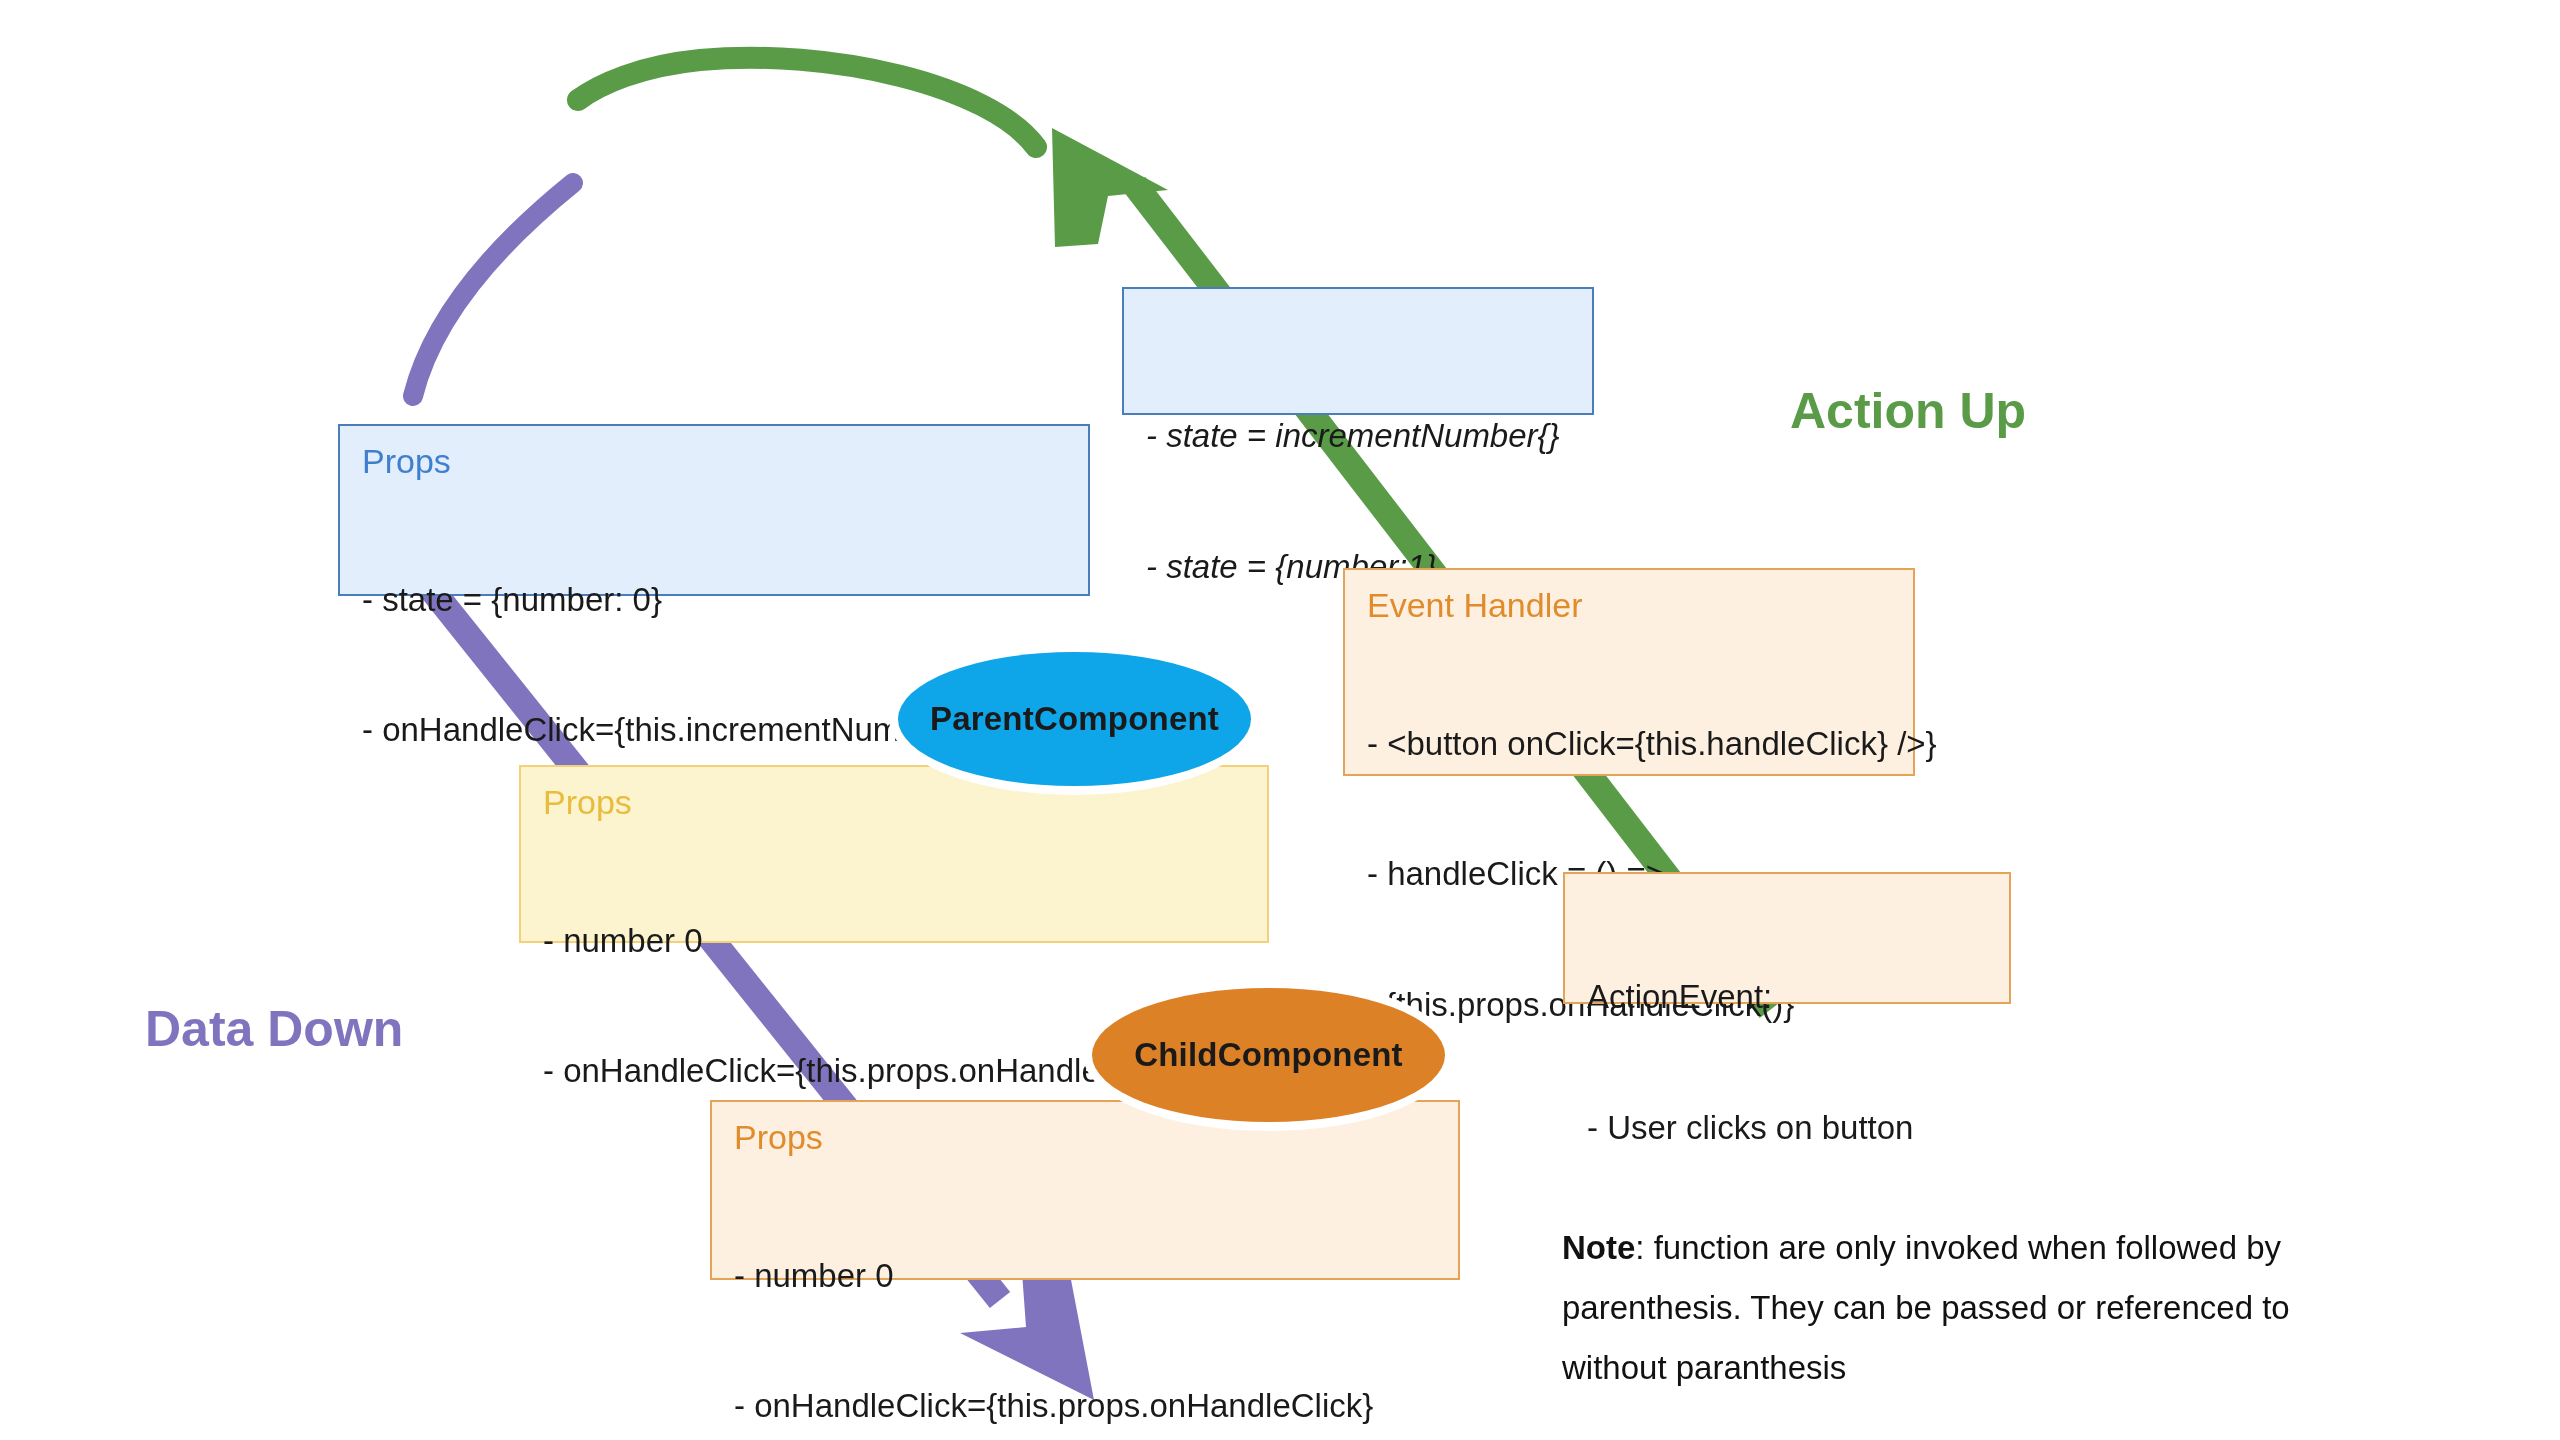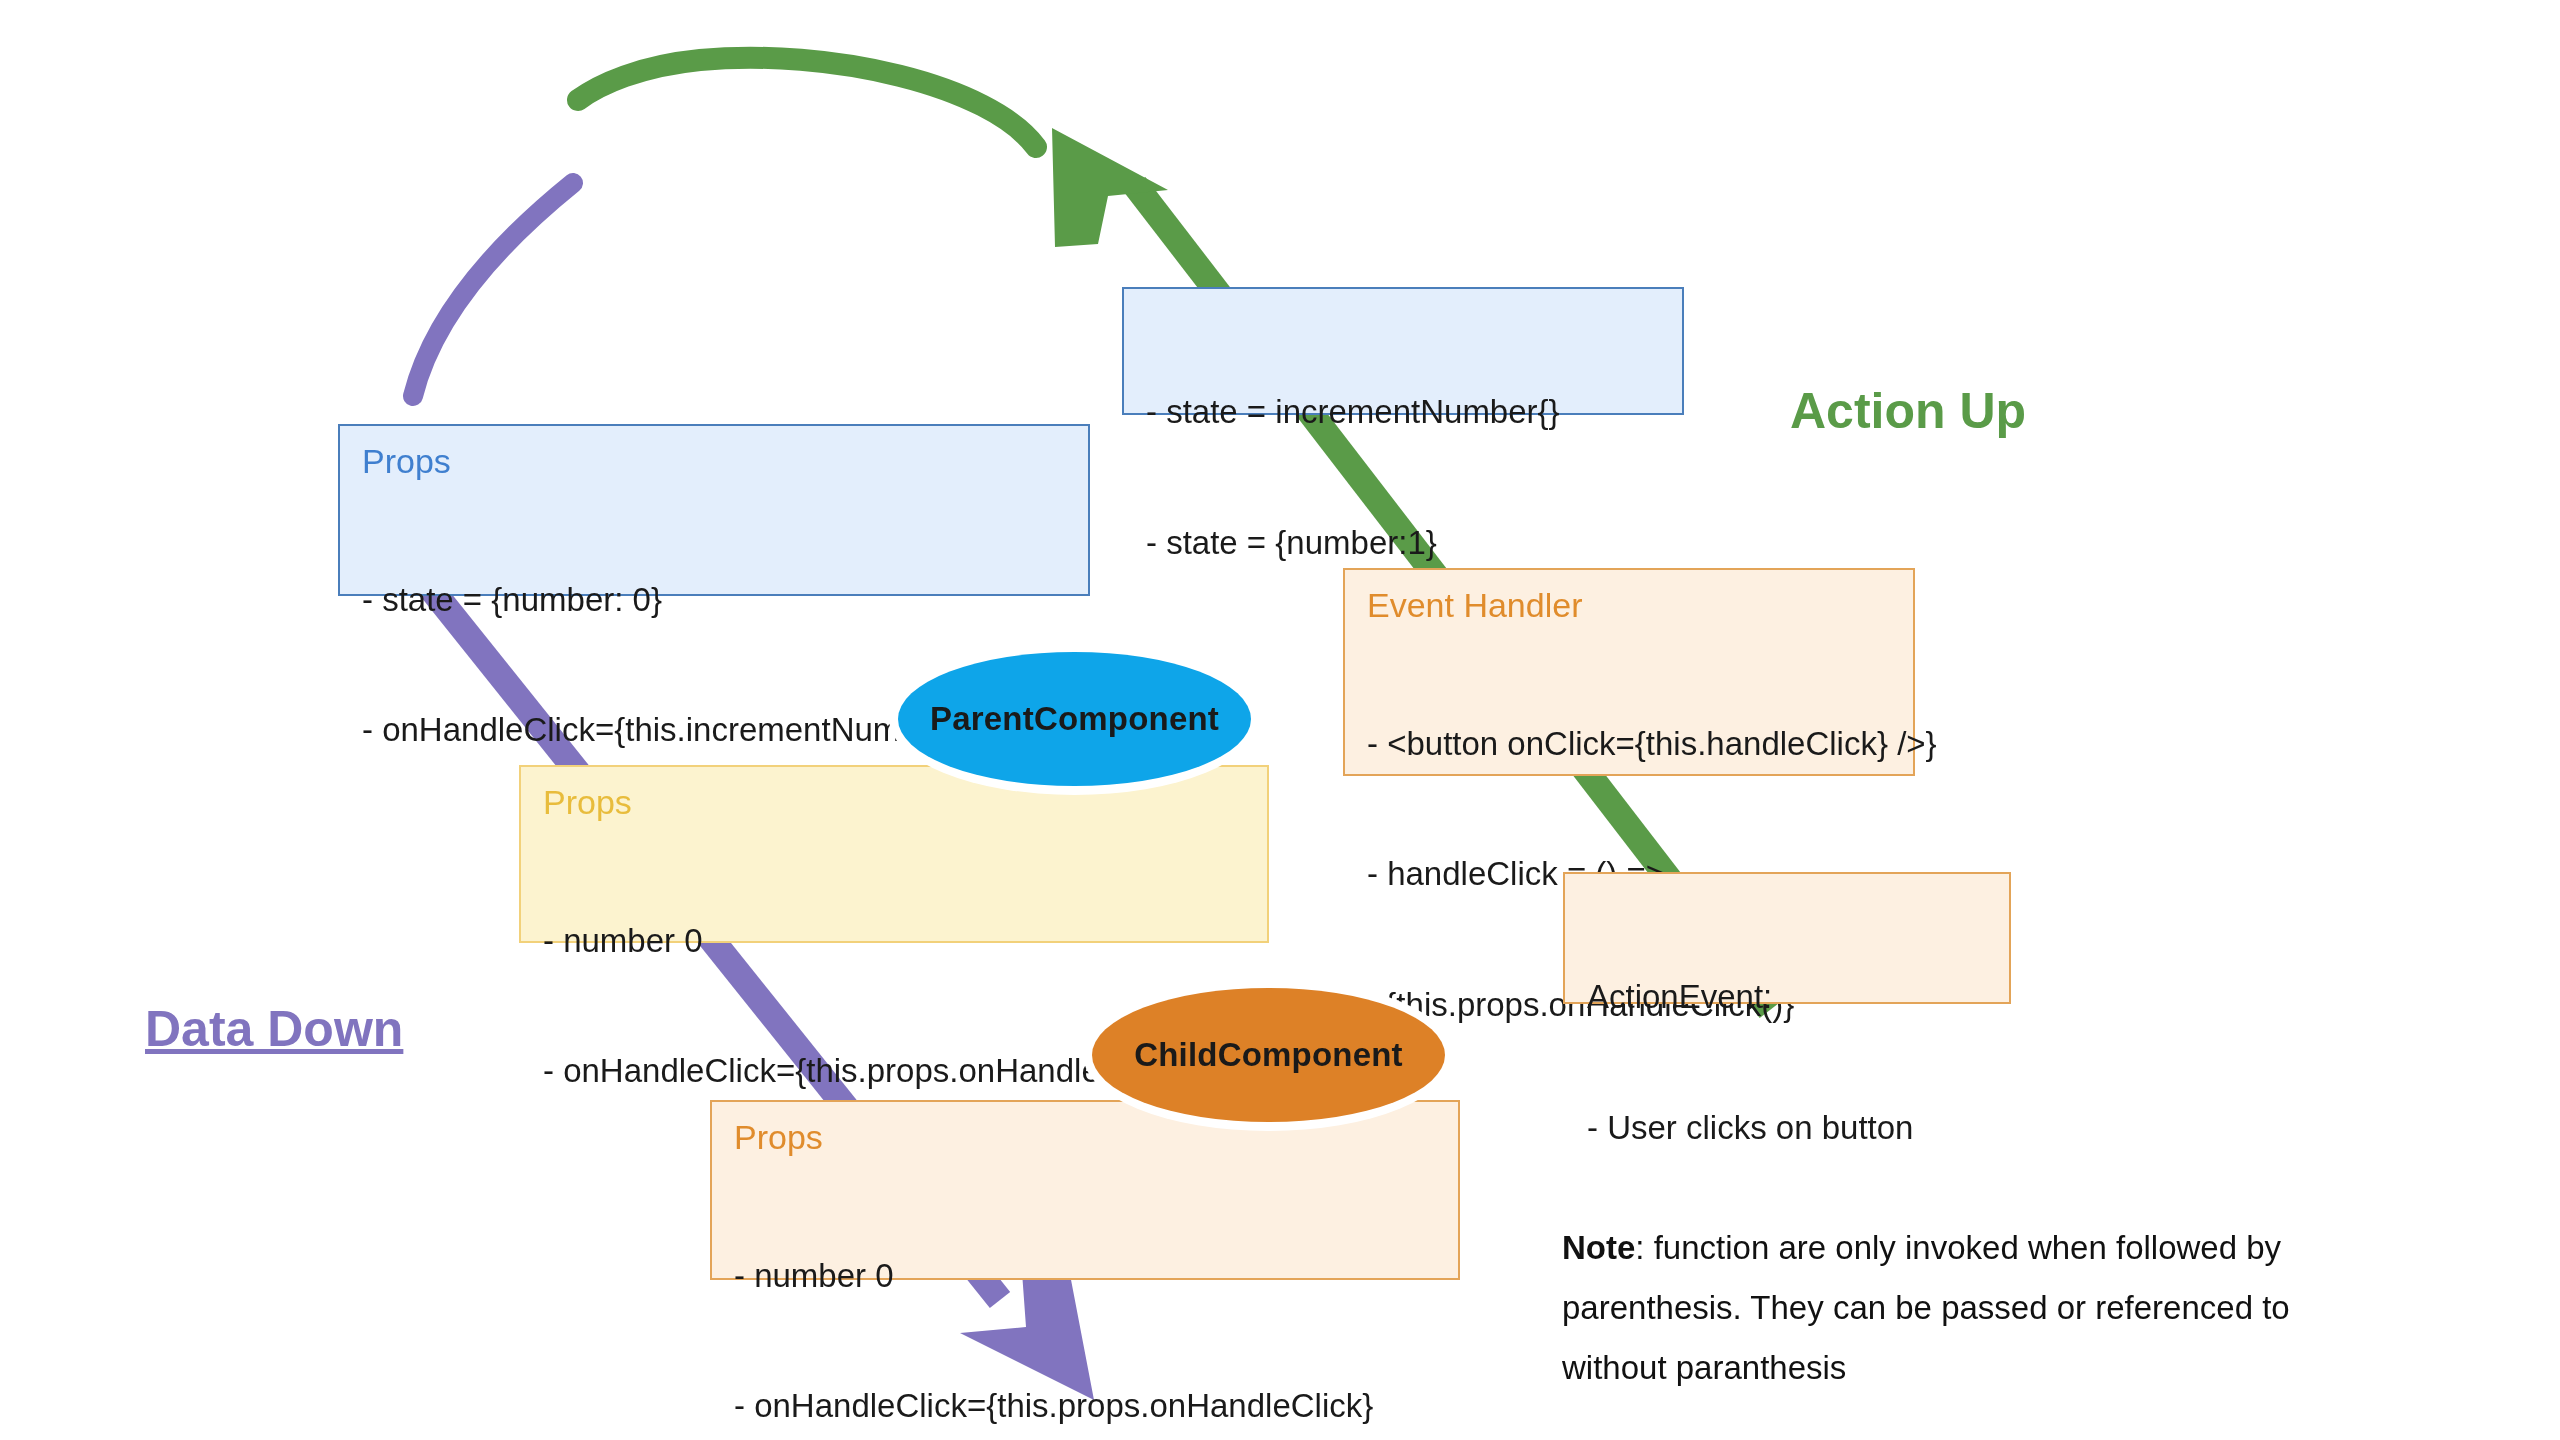--- a/index.html
+++ b/index.html
@@ -147,7 +147,7 @@
     </div>
   </div>
 
-  <div class="box box-blue-plain" style="left:1122px; top:287px; width:562px; height:128px; padding-top:14px;">
+  <div class="box box-blue-plain" style="left:1122px; top:287px; width:472px; height:128px; padding-top:38px;font-style:italic;">
     <div class="lines">
       <span class="ln">- state = incrementNumber{}</span>
       <span class="ln">- state = {number:1}</span>

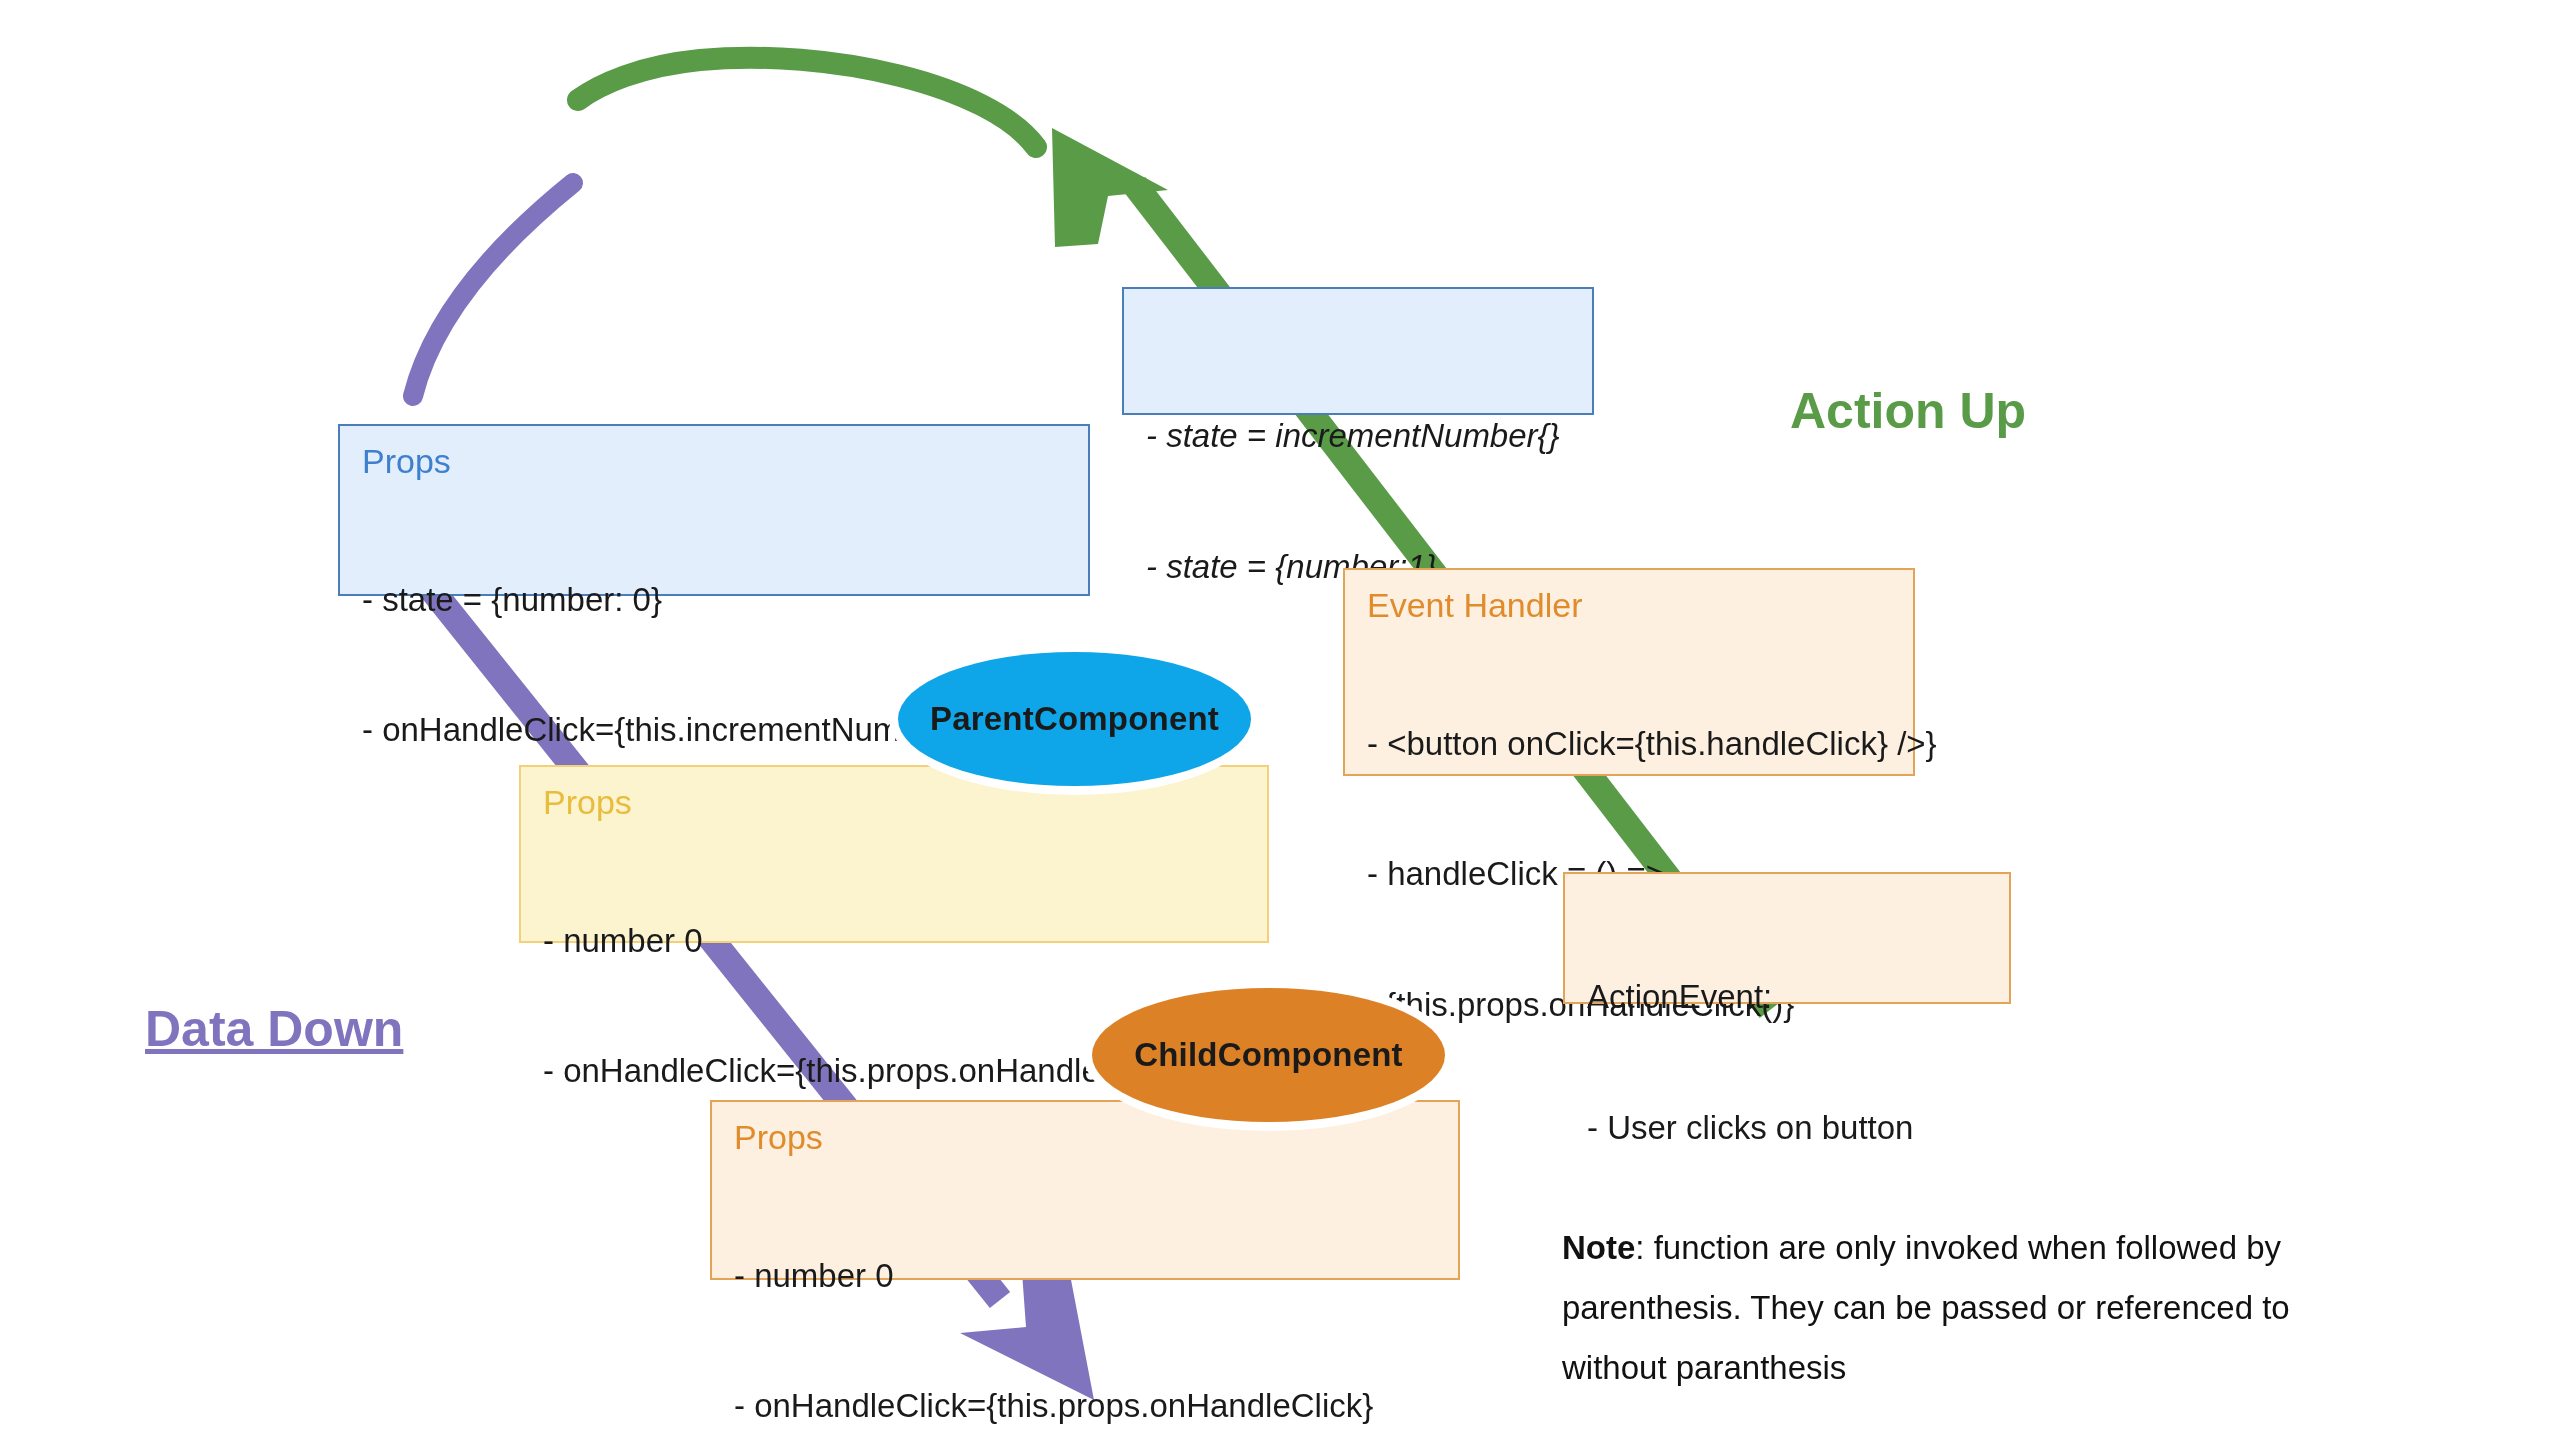--- a/index.html
+++ b/index.html
@@ -106,7 +106,7 @@
     white-space: nowrap;
   }
   .flow-action-up { color: #5a9b48; }
-  .flow-data-down { color: #8174bf; text-decoration: underline; }
+  .flow-data-down { color: #8174bf; }
 
   
   .note {

